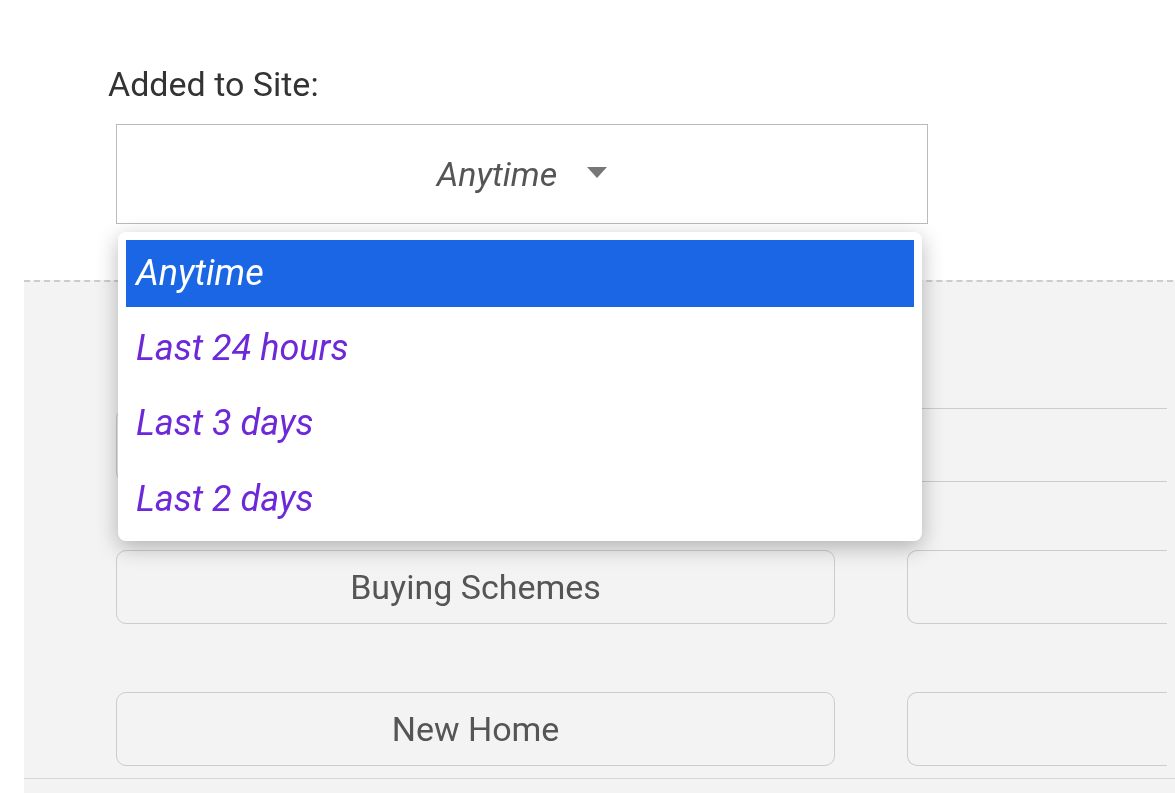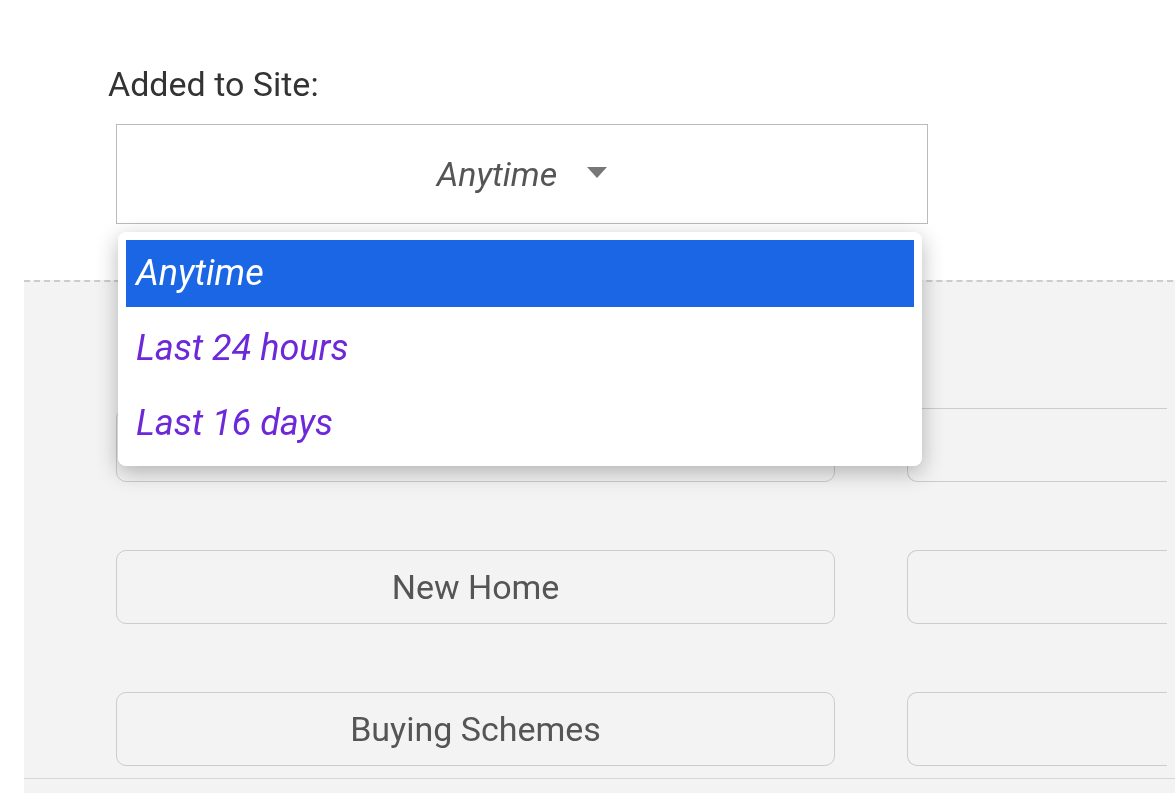--- a/index.html
+++ b/index.html
@@ -126,6 +126,7 @@
     <div class="dropdown-menu">
       <div class="dropdown-option selected">Anytime</div>
       <div class="dropdown-option">Last 24 hours</div>
+      <div class="dropdown-option">Last 3 days</div>
       <div class="dropdown-option">Last 16 days</div>
     </div>
   </div>

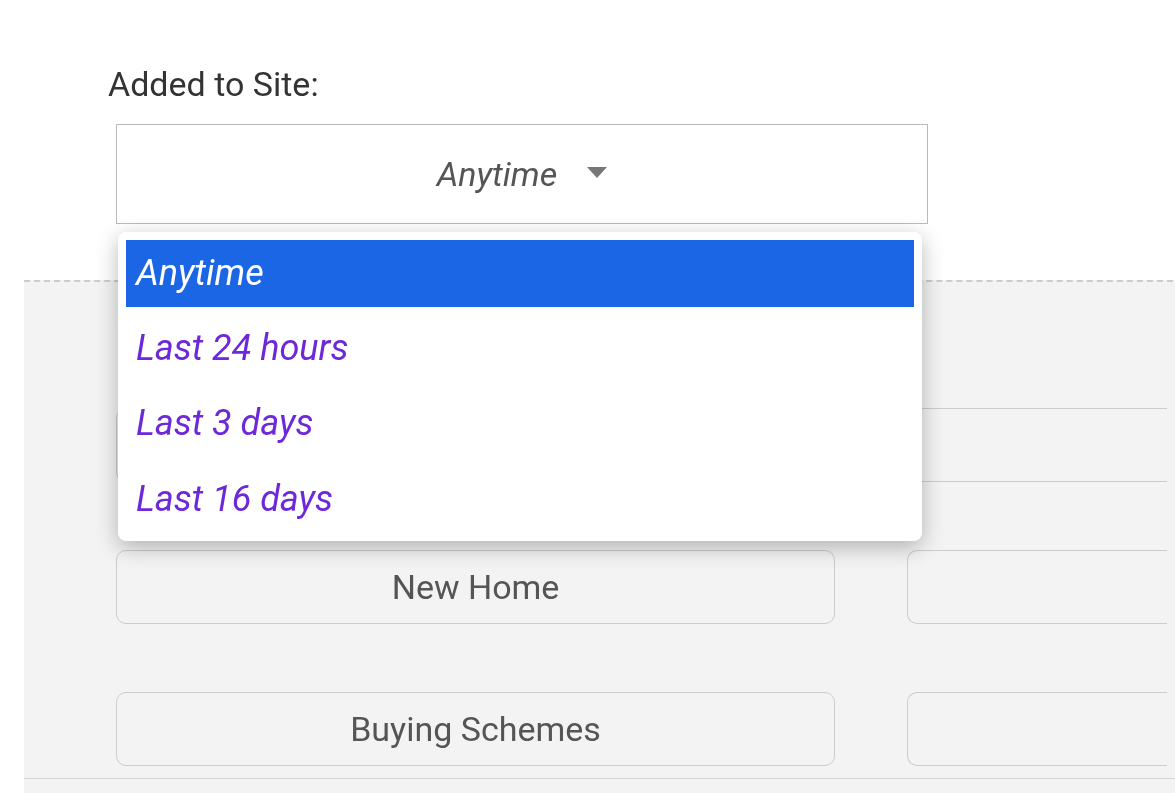--- a/index.html
+++ b/index.html
@@ -127,7 +127,7 @@
       <div class="dropdown-option selected">Anytime</div>
       <div class="dropdown-option">Last 24 hours</div>
       <div class="dropdown-option">Last 3 days</div>
-      <div class="dropdown-option">Last 16 days</div>
+      <div class="dropdown-option">Last 2 days</div>
     </div>
   </div>
 </div>

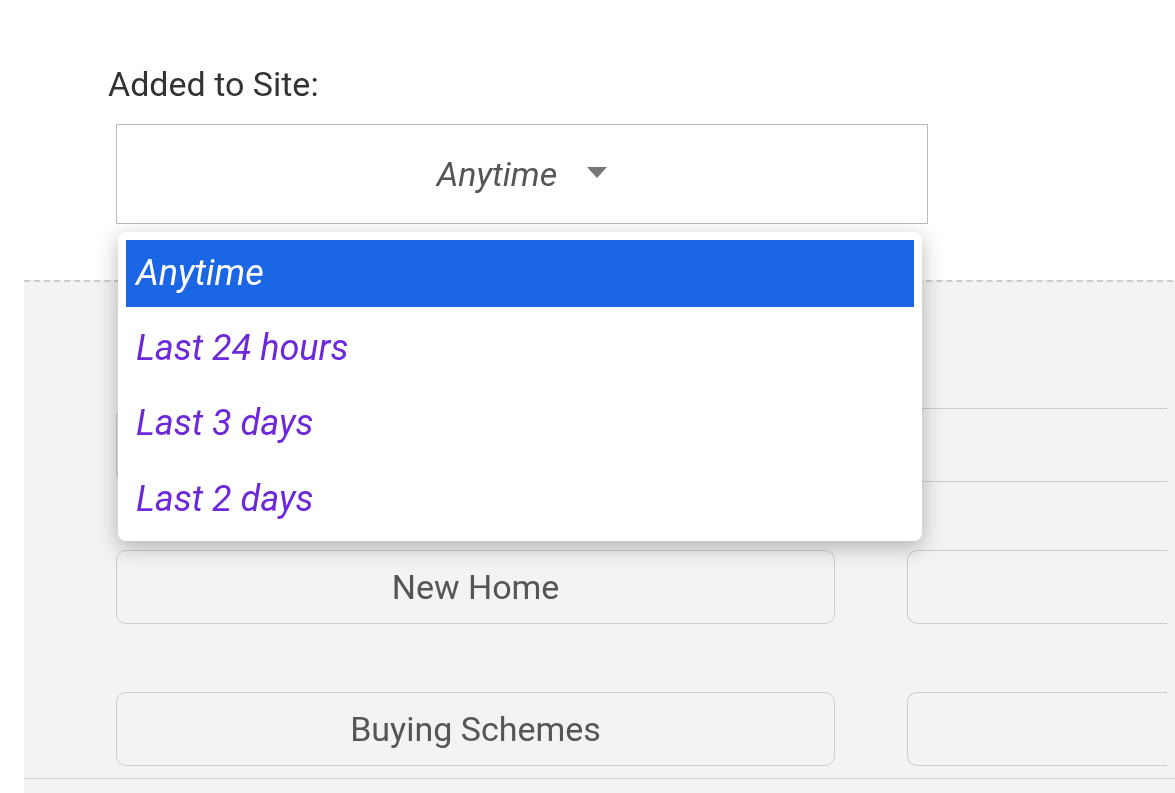--- a/index.html
+++ b/index.html
@@ -138,11 +138,11 @@
     <div class="filter-button right"></div>
   </div>
   <div class="filter-row">
-    <div class="filter-button">New Home</div>
+    <div class="filter-button">Buying Schemes</div>
     <div class="filter-button right"></div>
   </div>
   <div class="filter-row">
-    <div class="filter-button">Buying Schemes</div>
+    <div class="filter-button">New Home</div>
     <div class="filter-button right"></div>
   </div>
 </div>

